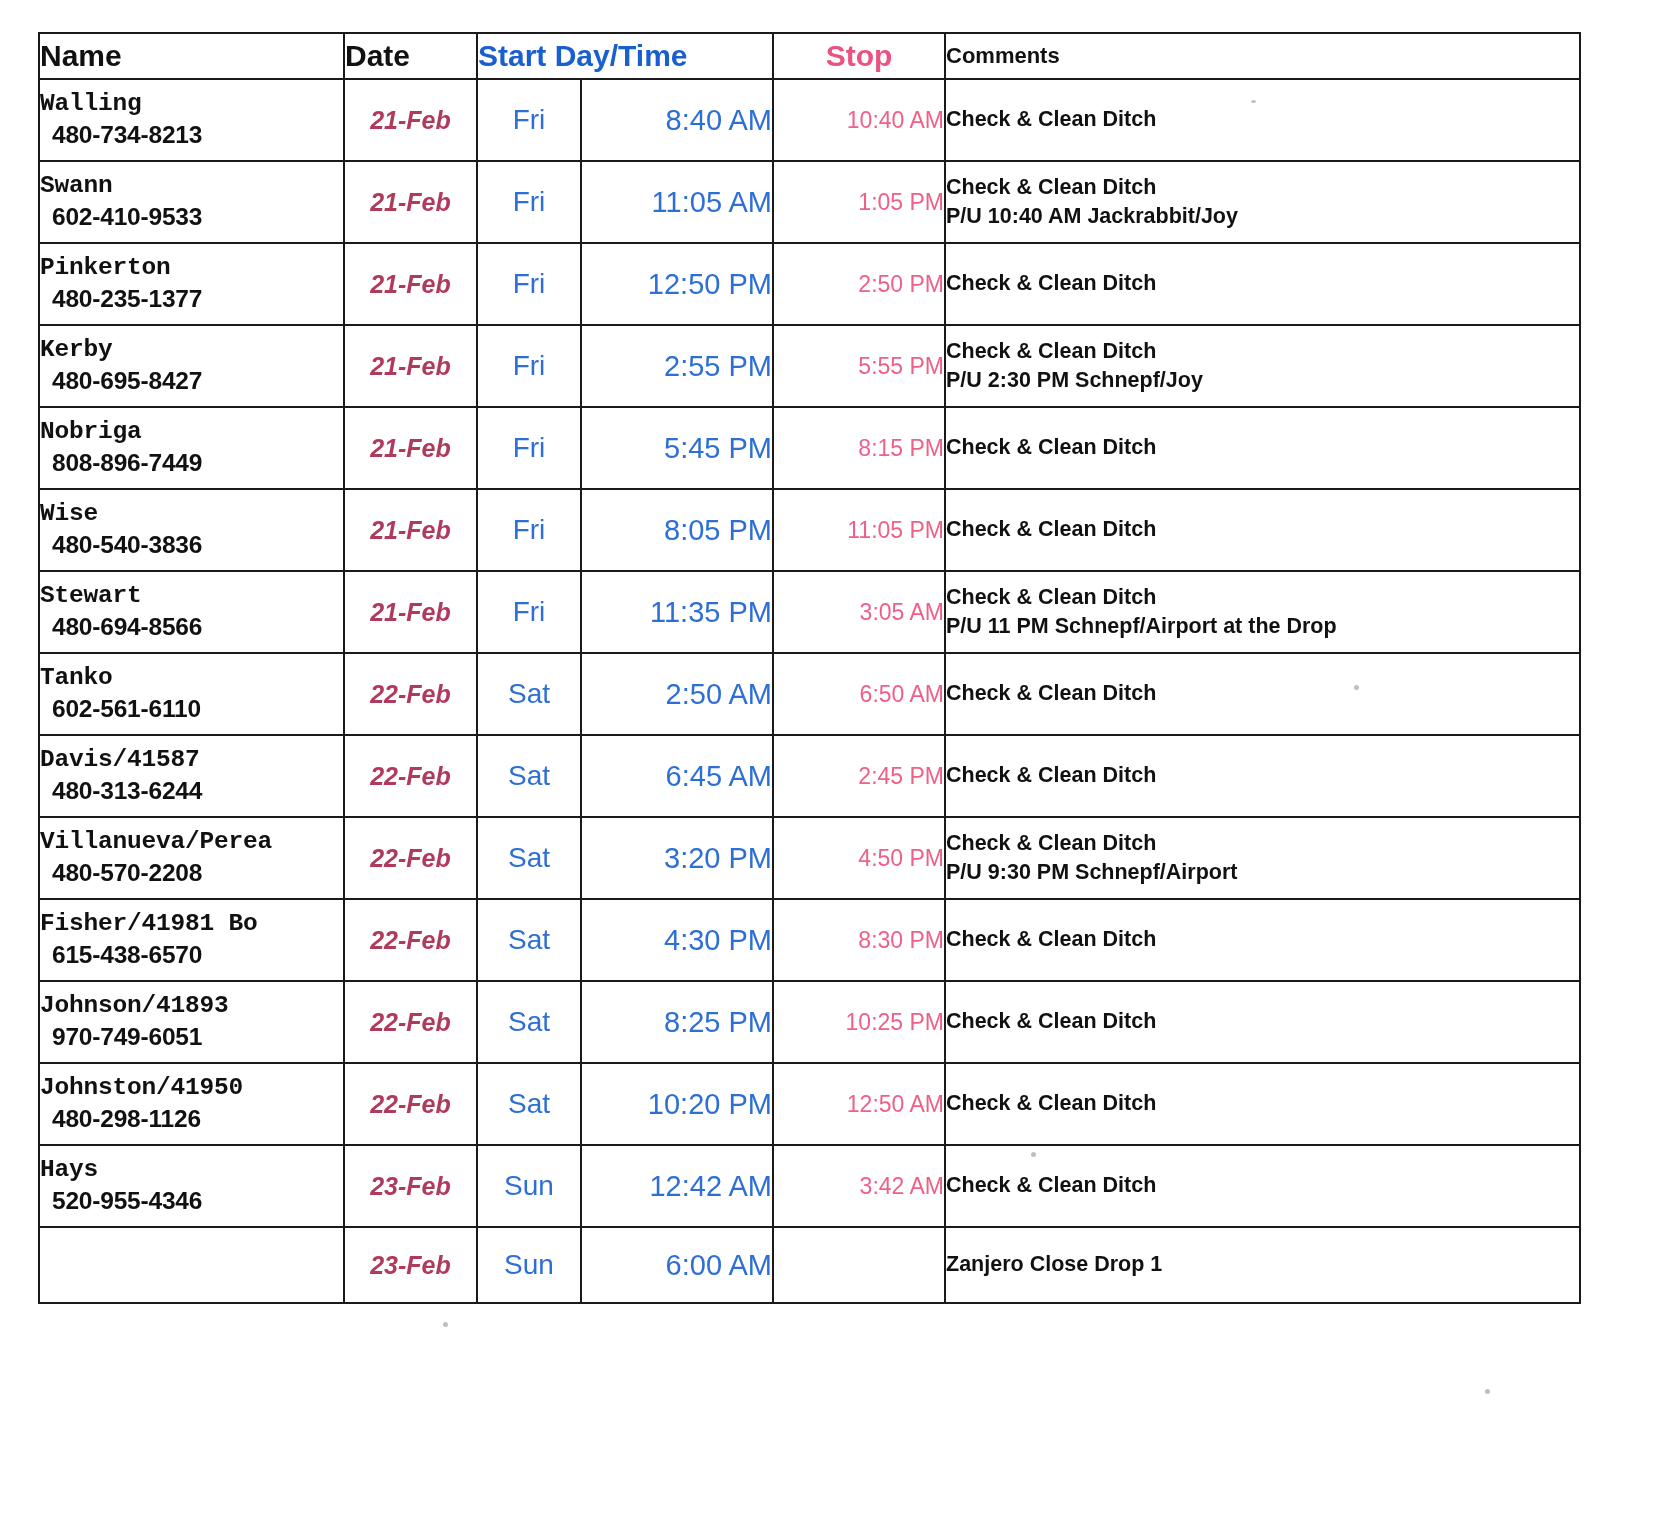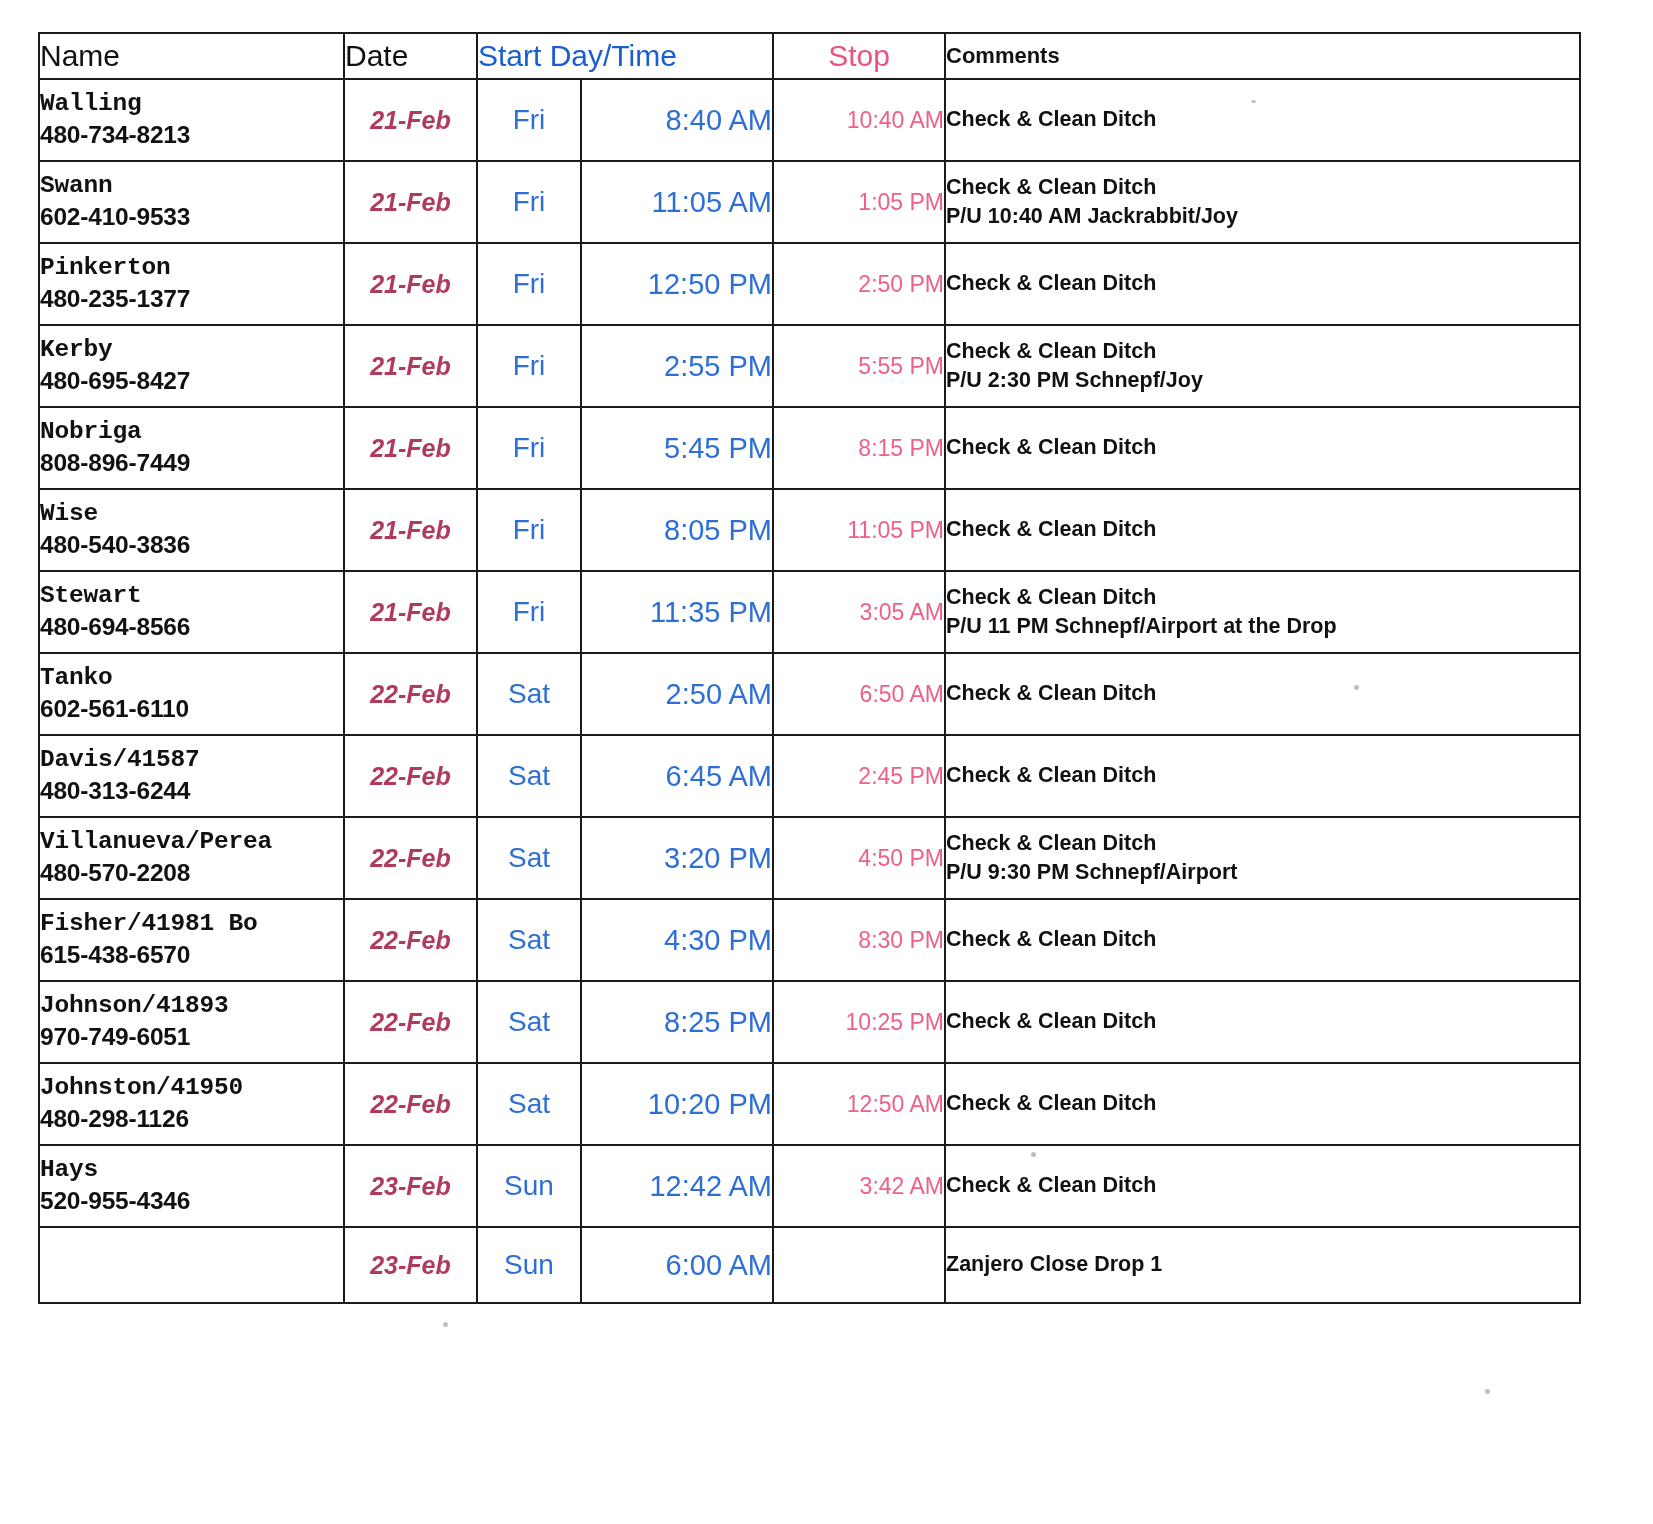--- a/index.html
+++ b/index.html
@@ -46,7 +46,7 @@
     height: 44px;
     padding: 2px 8px;
     text-align: left;
-    font-weight: normal;
+    font-weight: bold;
     color: #111111;
   }
   .hdr-name {

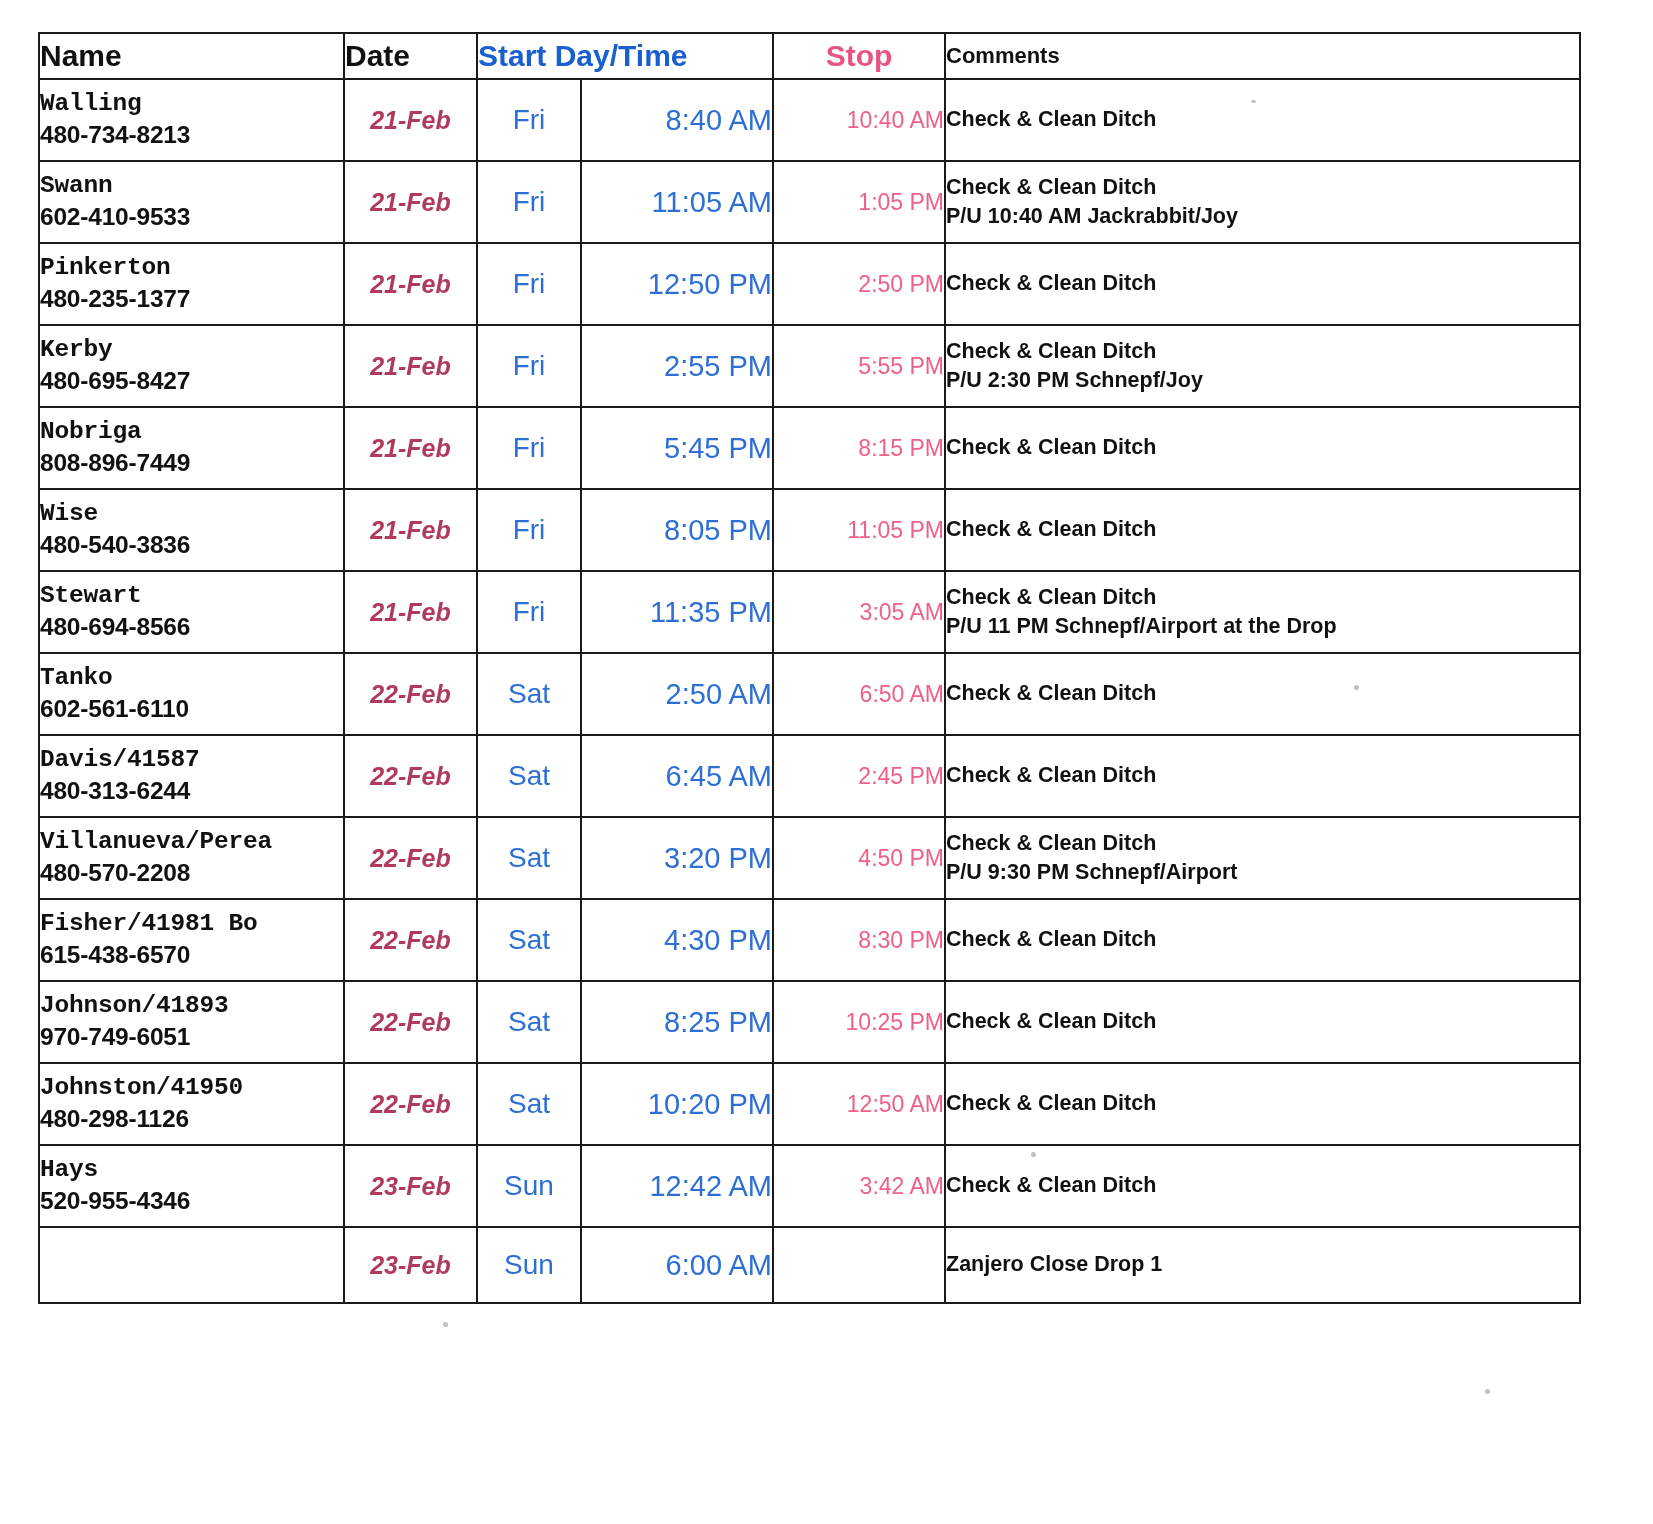--- a/index.html
+++ b/index.html
@@ -84,7 +84,7 @@
     letter-spacing: -0.2px;
   }
   .cell-name .nm { display: block; font-family: Liberation Mono, monospace; }
-  .cell-name .ph { display: block; }
+  .cell-name .ph { display: block; padding-left: 12px; }
 
   .cell-date {
     text-align: center;

